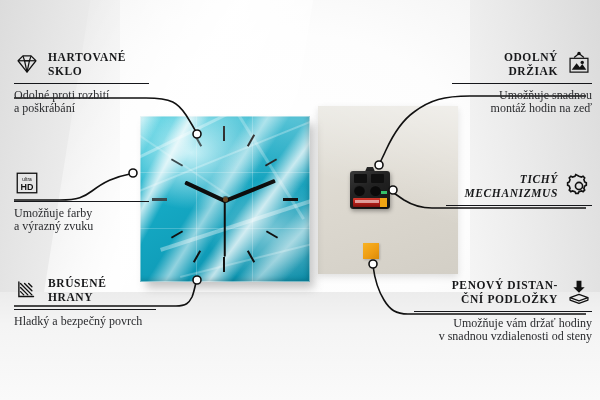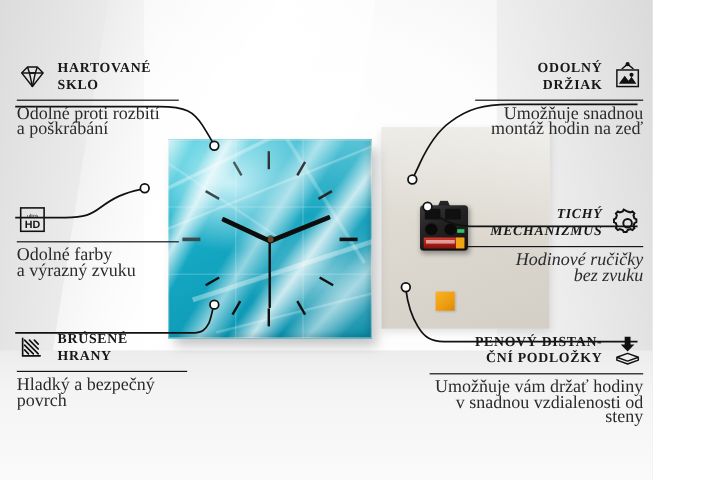--- a/index.html
+++ b/index.html
@@ -8,7 +8,7 @@
     font-family:"Liberation Serif", serif;
     background:#ffffff;
   }
-  #stage{position:relative;width:544px;height:400px;overflow:hidden;}
+  #stage{position:relative;width:600px;height:400px;overflow:hidden;}
 
   
   .bg-base{

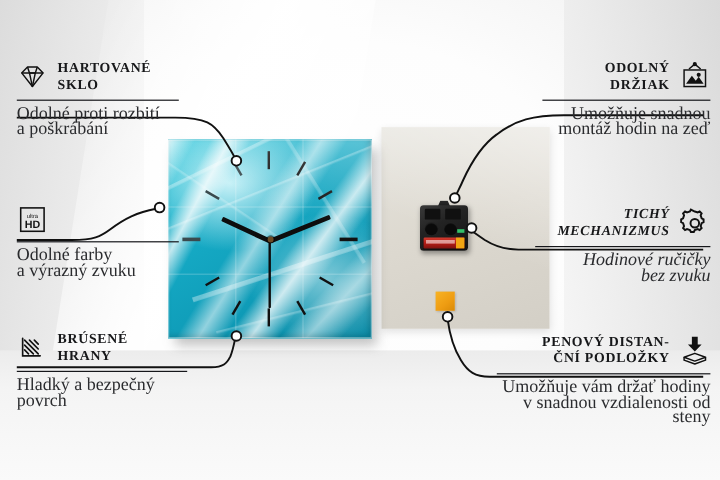--- a/index.html
+++ b/index.html
@@ -138,7 +138,7 @@
   .feat .rule{height:1px;background:#15161a;margin:5px 0 5px;}
   .feat .sub{
     font-family:"Liberation Serif", serif;
-    font-size:15px;line-height:12.5px;color:#2a2b2e;
+    font-size:12px;line-height:12.5px;color:#2a2b2e;
   }
   .feat.left .head{justify-content:flex-start;}
   .feat.left .ttl{text-align:left;}

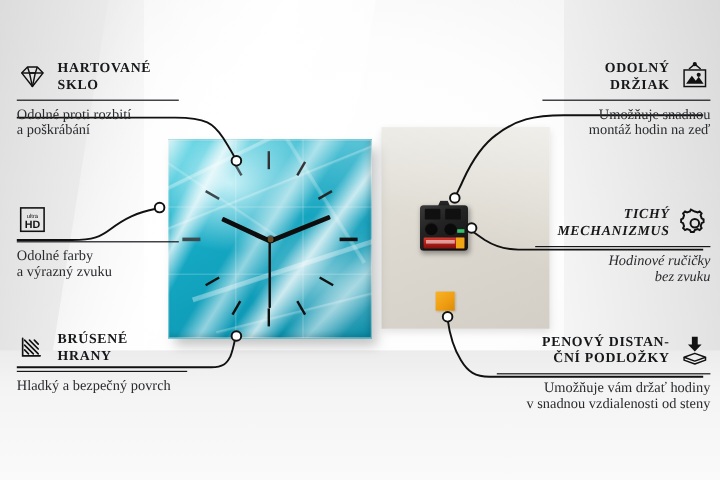--- a/index.html
+++ b/index.html
@@ -273,7 +273,7 @@
     </div>
     <div class="rule"></div>
     <div class="sub">
-      <span>Odolné farby</span><br>
+      <span>Umožňuje farby</span><br>
       <span>a výrazný zvuku</span>
     </div>
   </div>

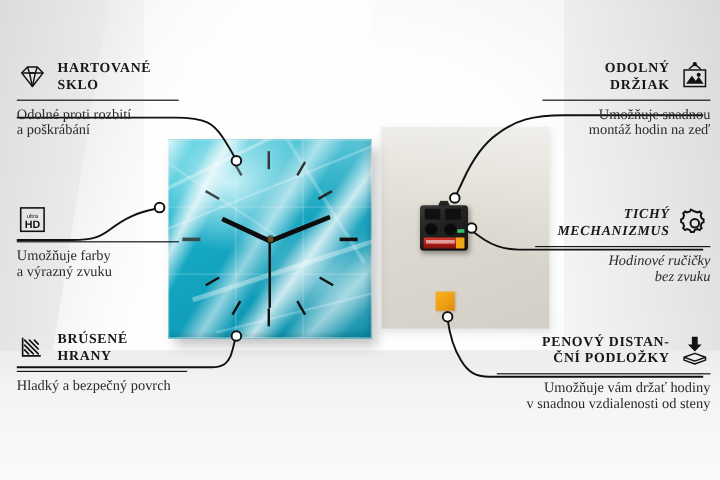--- a/index.html
+++ b/index.html
@@ -344,10 +344,6 @@
       </span>
     </div>
     <div class="rule"></div>
-    <div class="sub">
-      <span>Hodinové ručičky</span><br>
-      <span>bez zvuku</span>
-    </div>
   </div>
 
   <div class="feat right" style="right:8px;top:278px;width:178px;">

